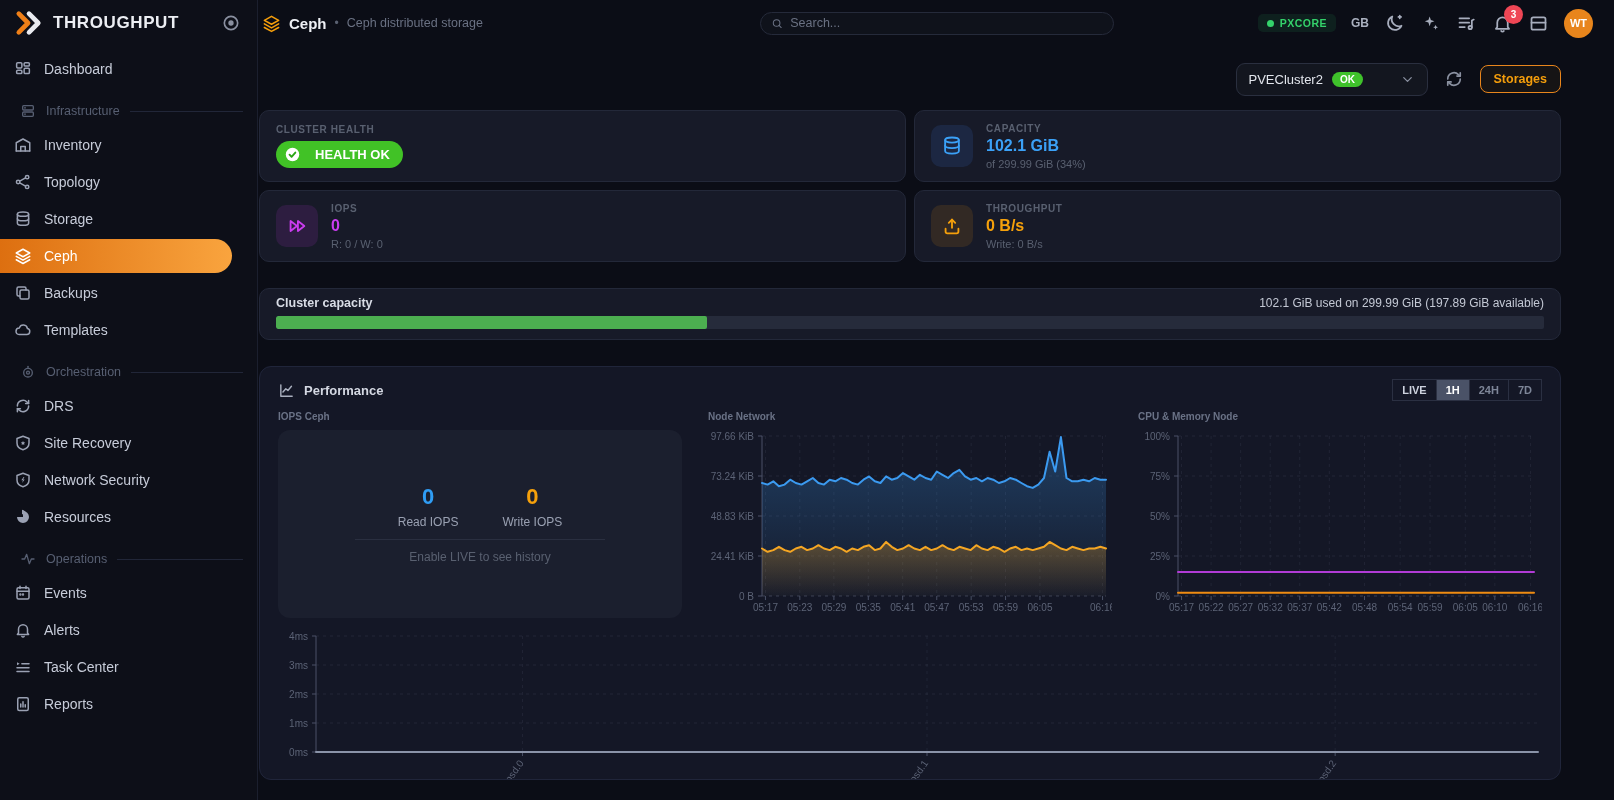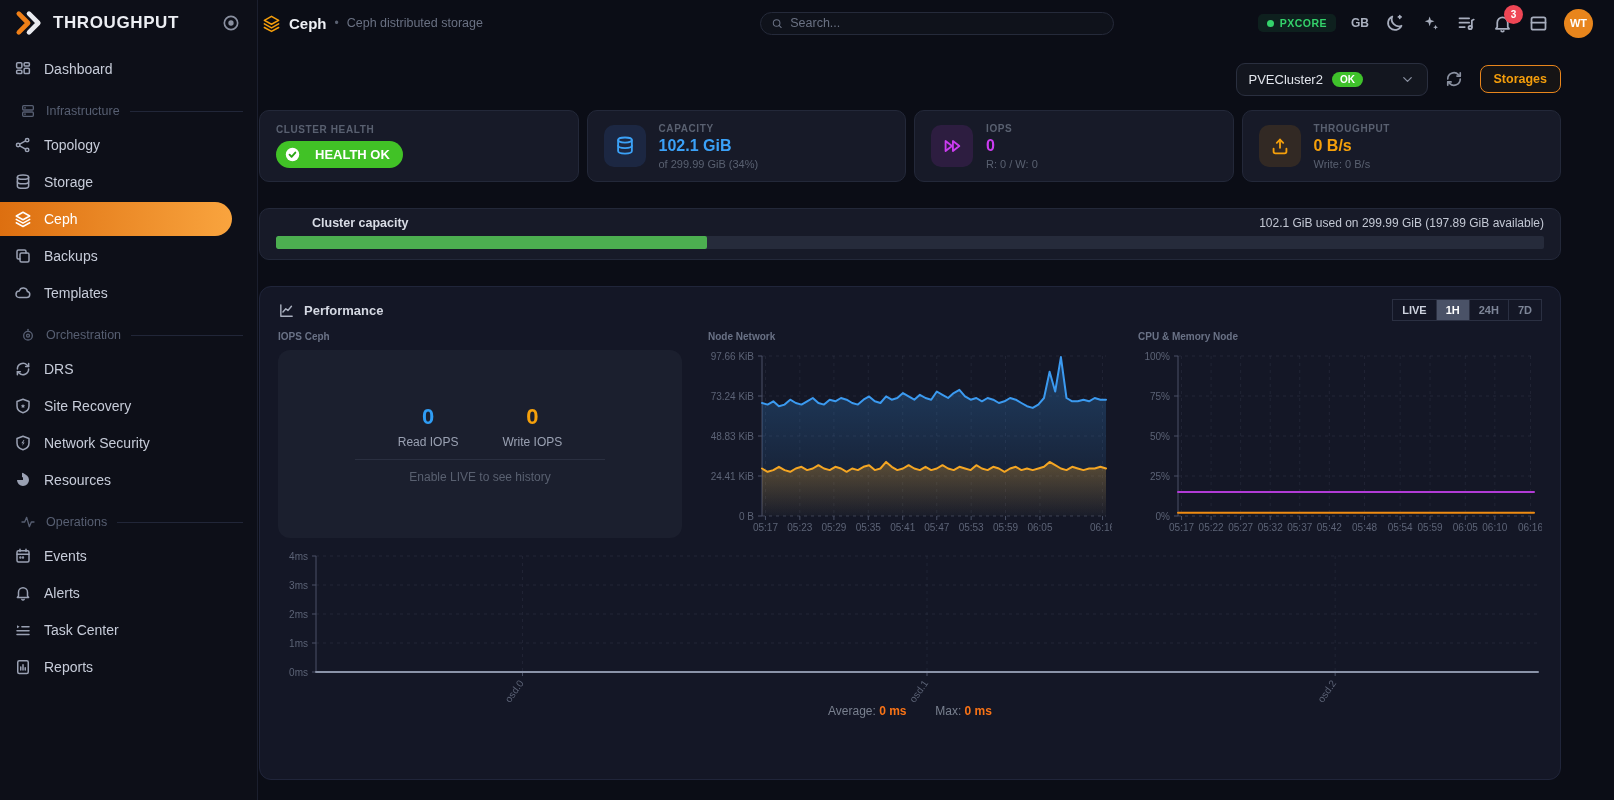--- a/index.html
+++ b/index.html
@@ -66,7 +66,7 @@
               font-size:12.5px; font-weight:bold; padding:6px 13px; cursor:pointer; font-family:inherit; }
 
   
-  .stats { display:grid; grid-template-columns:repeat(4,1fr); gap:8px; margin:14px 55px 0 1px; }
+  .stats { display:grid; grid-template-columns:repeat(2,1fr); gap:8px; margin:14px 55px 0 1px; }
   .card { height:72px; background:#171a28; border:1px solid #232839; border-radius:10px; display:flex; align-items:center; gap:13px; padding:0 16px; }
   .tile { width:42px; height:42px; border-radius:10px; display:flex; align-items:center; justify-content:center; flex:0 0 auto; }
   .tile span { width:22px; height:22px; display:inline-flex; }

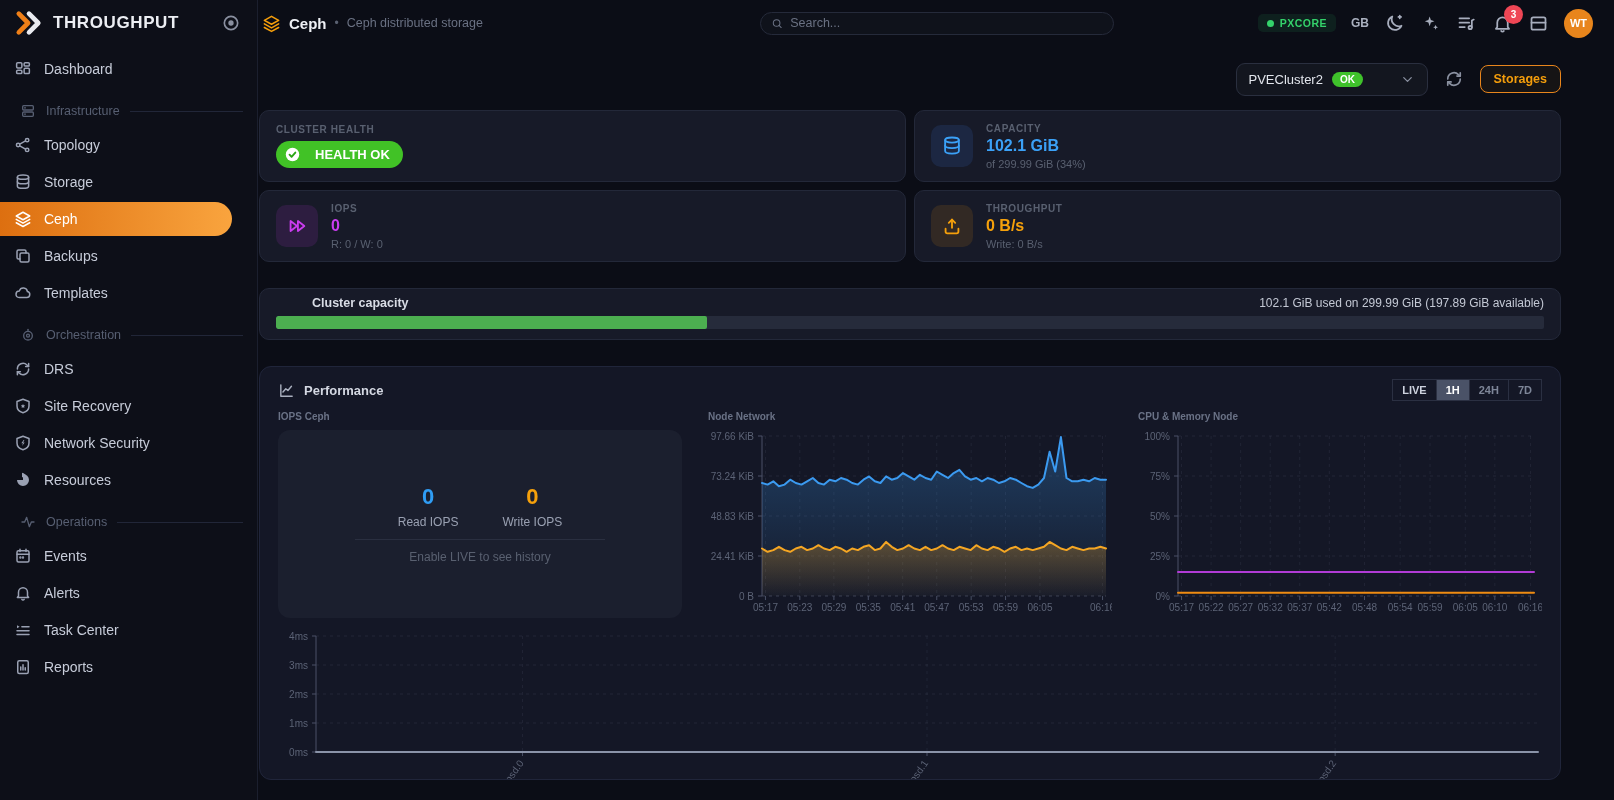--- a/index.html
+++ b/index.html
@@ -161,6 +161,16 @@
           </span>
           <span>Infrastructure</span>
           <i class="post"></i>
+        </div>
+        <div class="nav-item">
+          <span class="nicon">
+            <svg viewBox="0 0 24 24" fill="none" stroke="currentColor" stroke-width="2" stroke-linecap="round" stroke-linejoin="round">
+              <path d="M3 20V9l9-5 9 5v11"></path>
+              <path d="M9 20v-6h6v6"></path>
+              <path d="M3 20h18"></path>
+            </svg>
+          </span>
+          <span class="nlabel">Inventory</span>
         </div>
         <div class="nav-item">
           <span class="nicon">

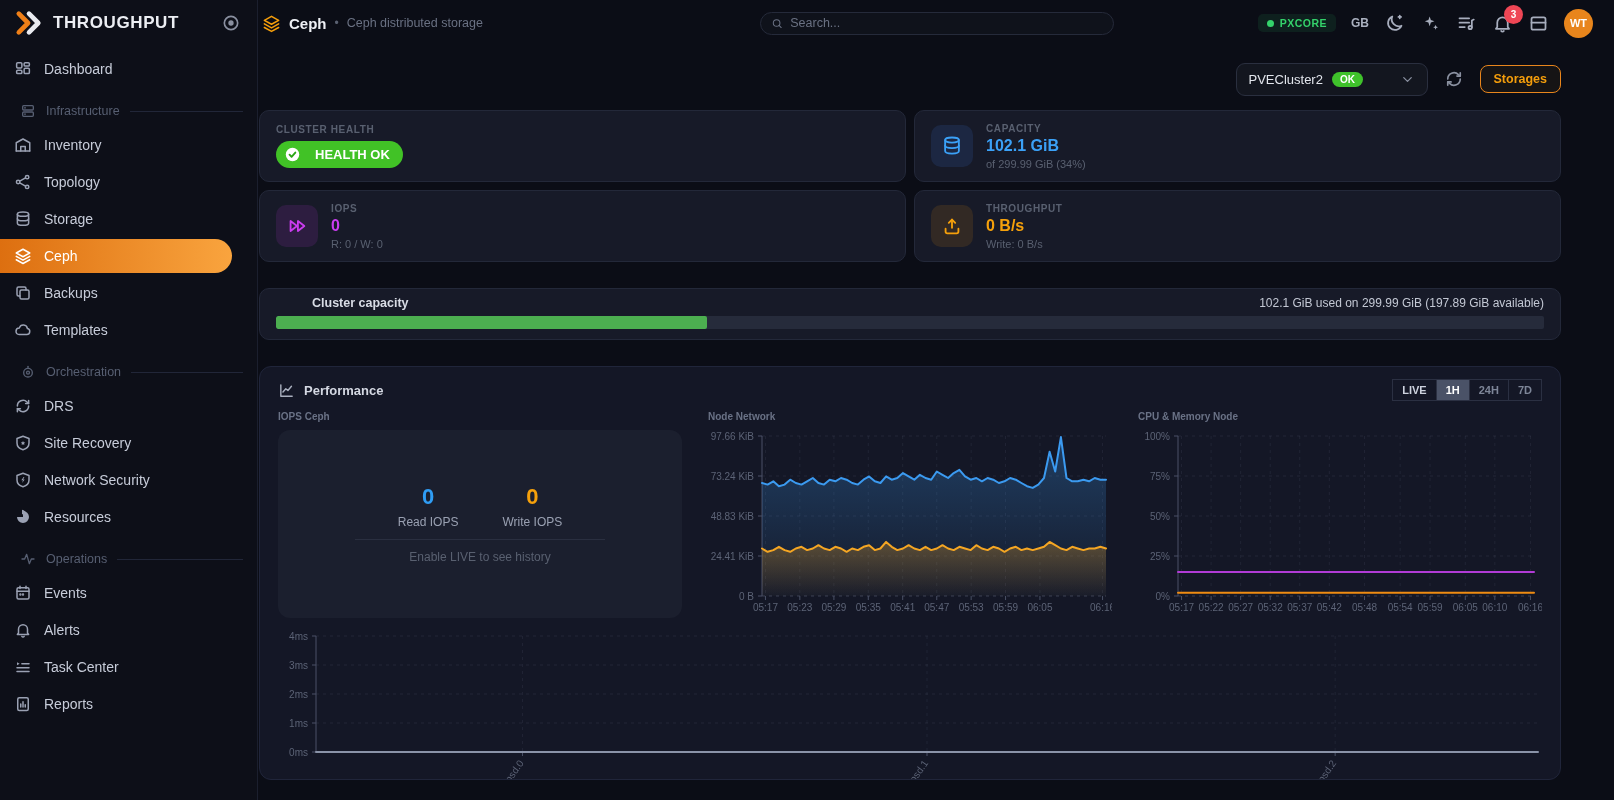--- a/index.html
+++ b/index.html
@@ -83,7 +83,7 @@
   
   .cap-panel { margin:26px 55px 0 1px; background:#171a28; border:1px solid #232839; border-radius:10px; padding:7px 16px 10px; }
   .cap-row { display:flex; align-items:center; justify-content:space-between; margin-bottom:6px; }
-  .cap-label { font-size:12.5px; font-weight:bold; color:#d8dce5;margin-left:36px; }
+  .cap-label { font-size:12.5px; font-weight:bold; color:#d8dce5; }
   .cap-detail { font-size:12px; color:#c3c8d4; }
   .cap-track { height:13px; background:#262b3b; border-radius:2px; overflow:hidden; }
   .cap-fill { height:100%; border-radius:2px; }

